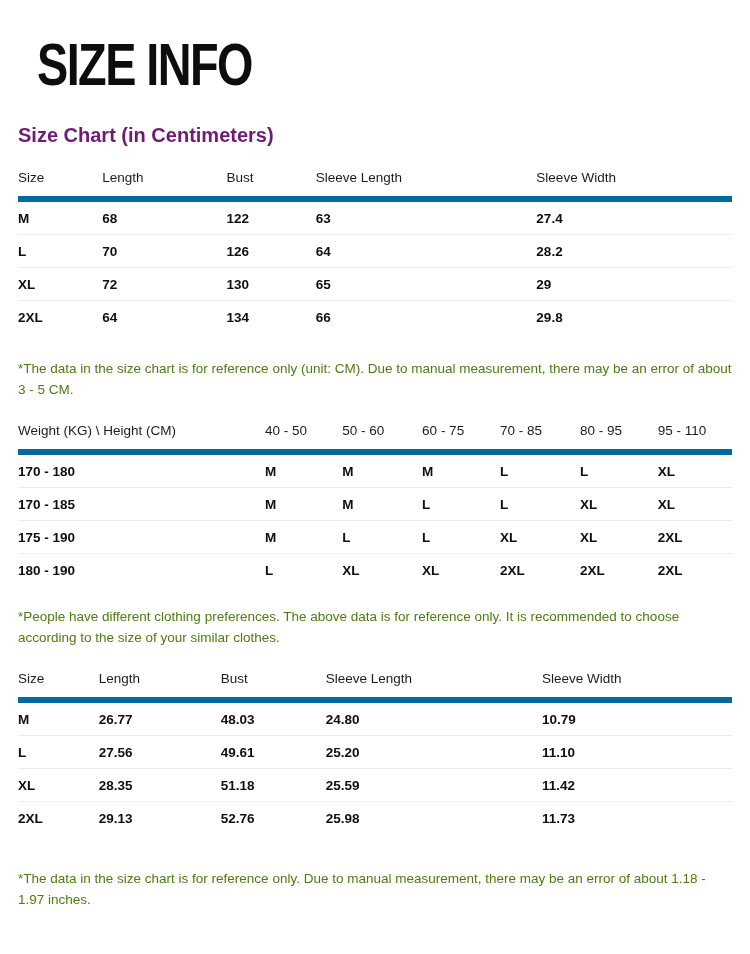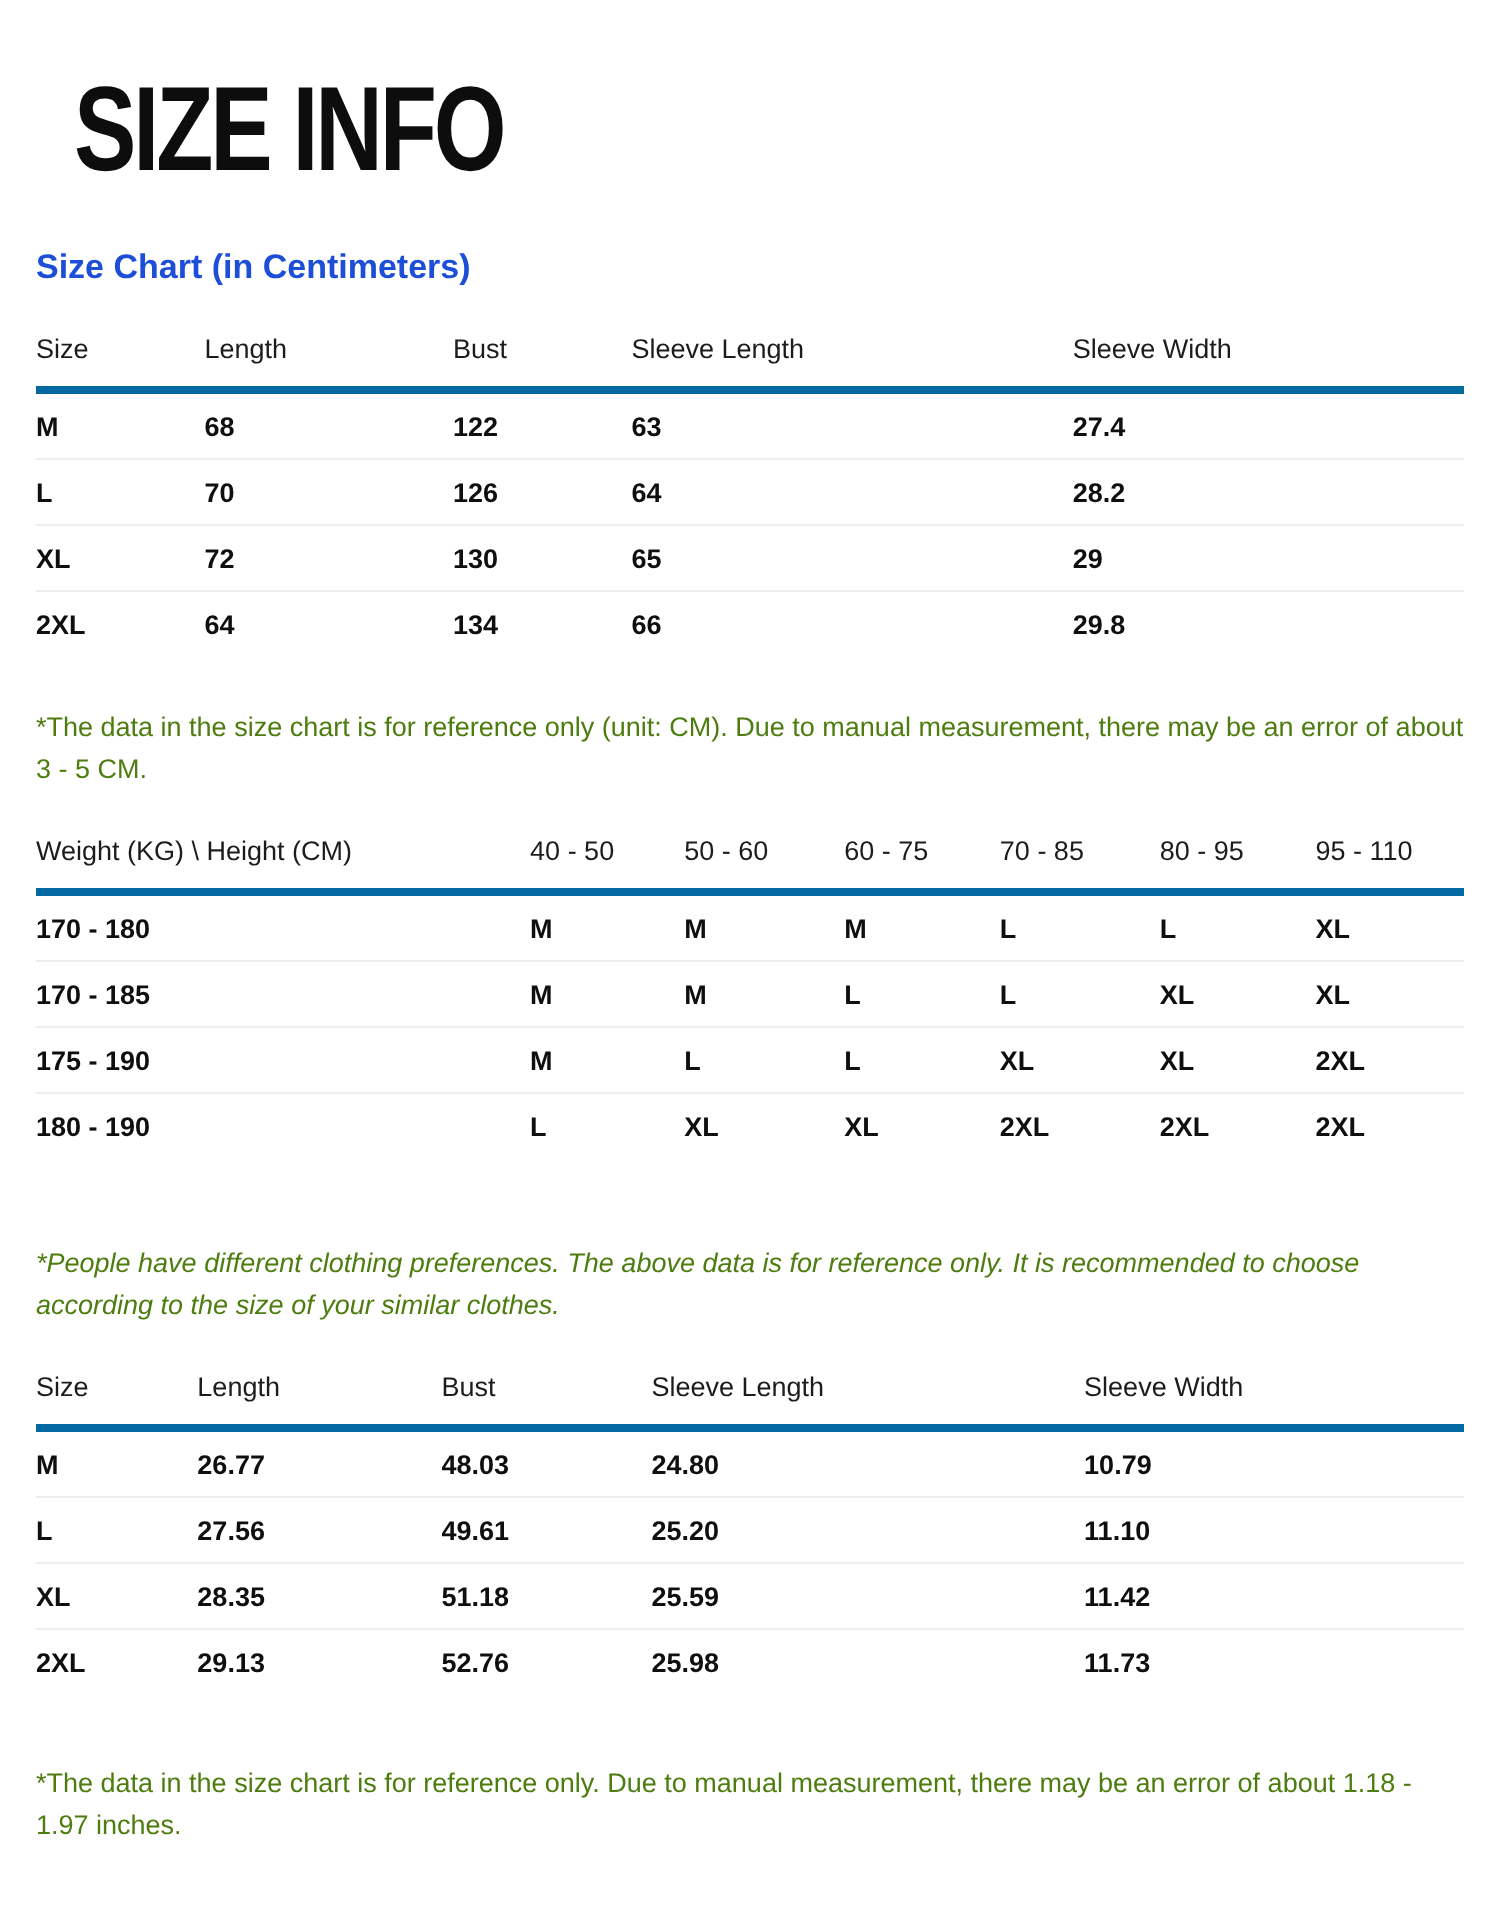--- a/index.html
+++ b/index.html
@@ -28,9 +28,9 @@
     white-space: nowrap;
   }
   .section-title {
-    font-size: 17px;
+    font-size: 20px;
     font-weight: 700;
-    color: #1d4ed8;
+    color: #701a75;
   }
   .section-title.cm { margin-top: 29px; }
   .section-title.inches { margin-top: 19px; }

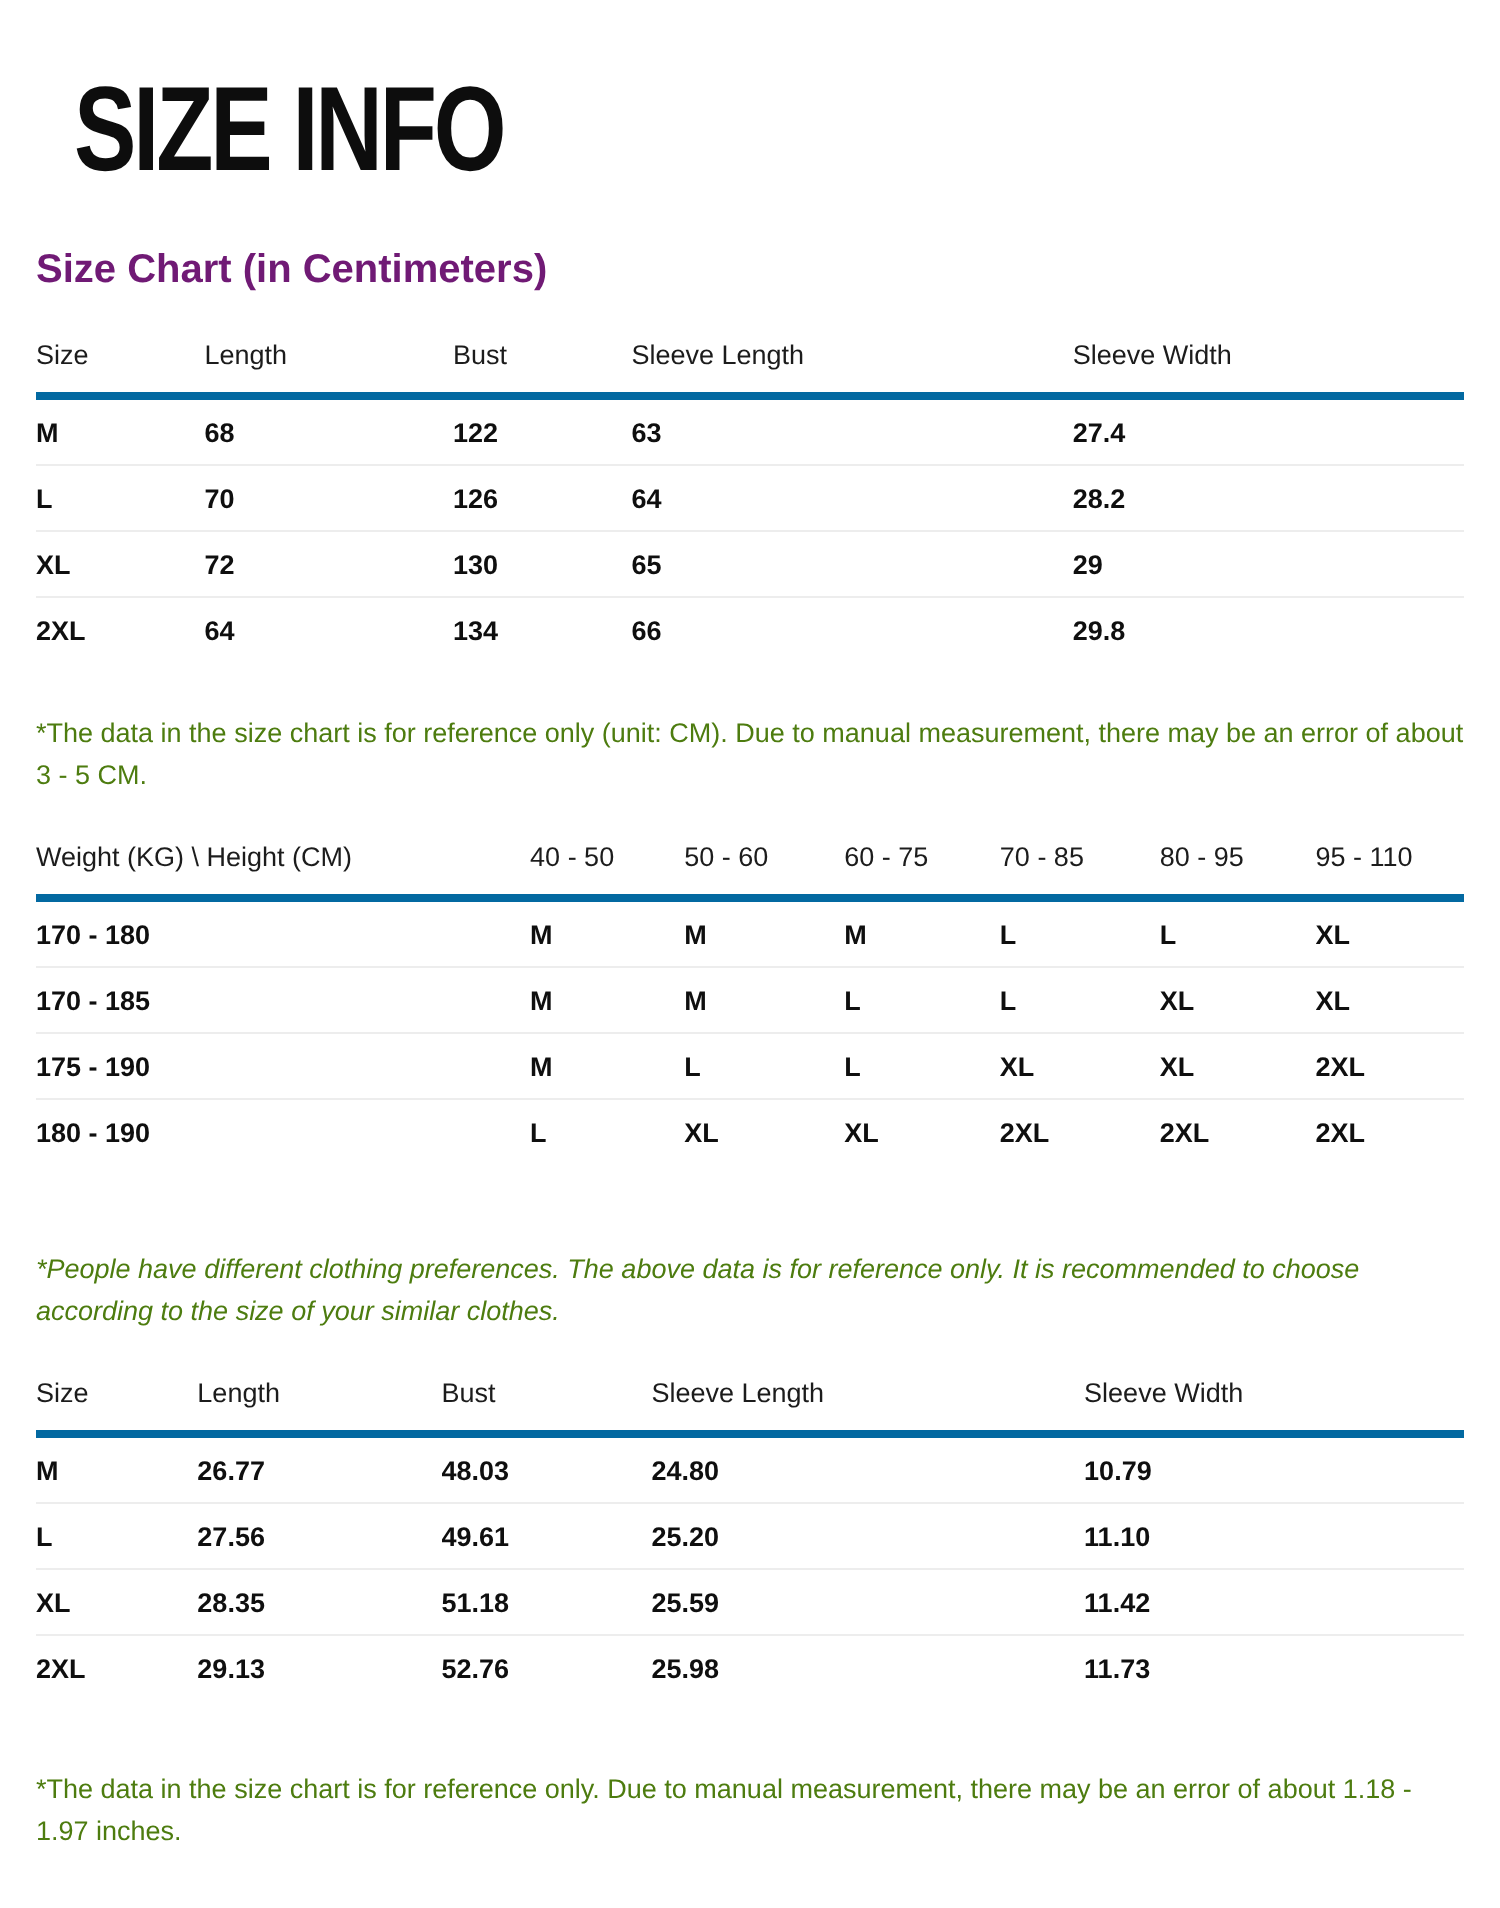--- a/index.html
+++ b/index.html
@@ -46,7 +46,7 @@
     font-size: 13.5px;
     color: #1c1c1c;
     padding: 2px 2px 11px 0;
-    border-bottom: 4px solid #0369a1;
+    border-bottom: 6px solid #0369a1;
     white-space: nowrap;
     overflow: hidden;
   }

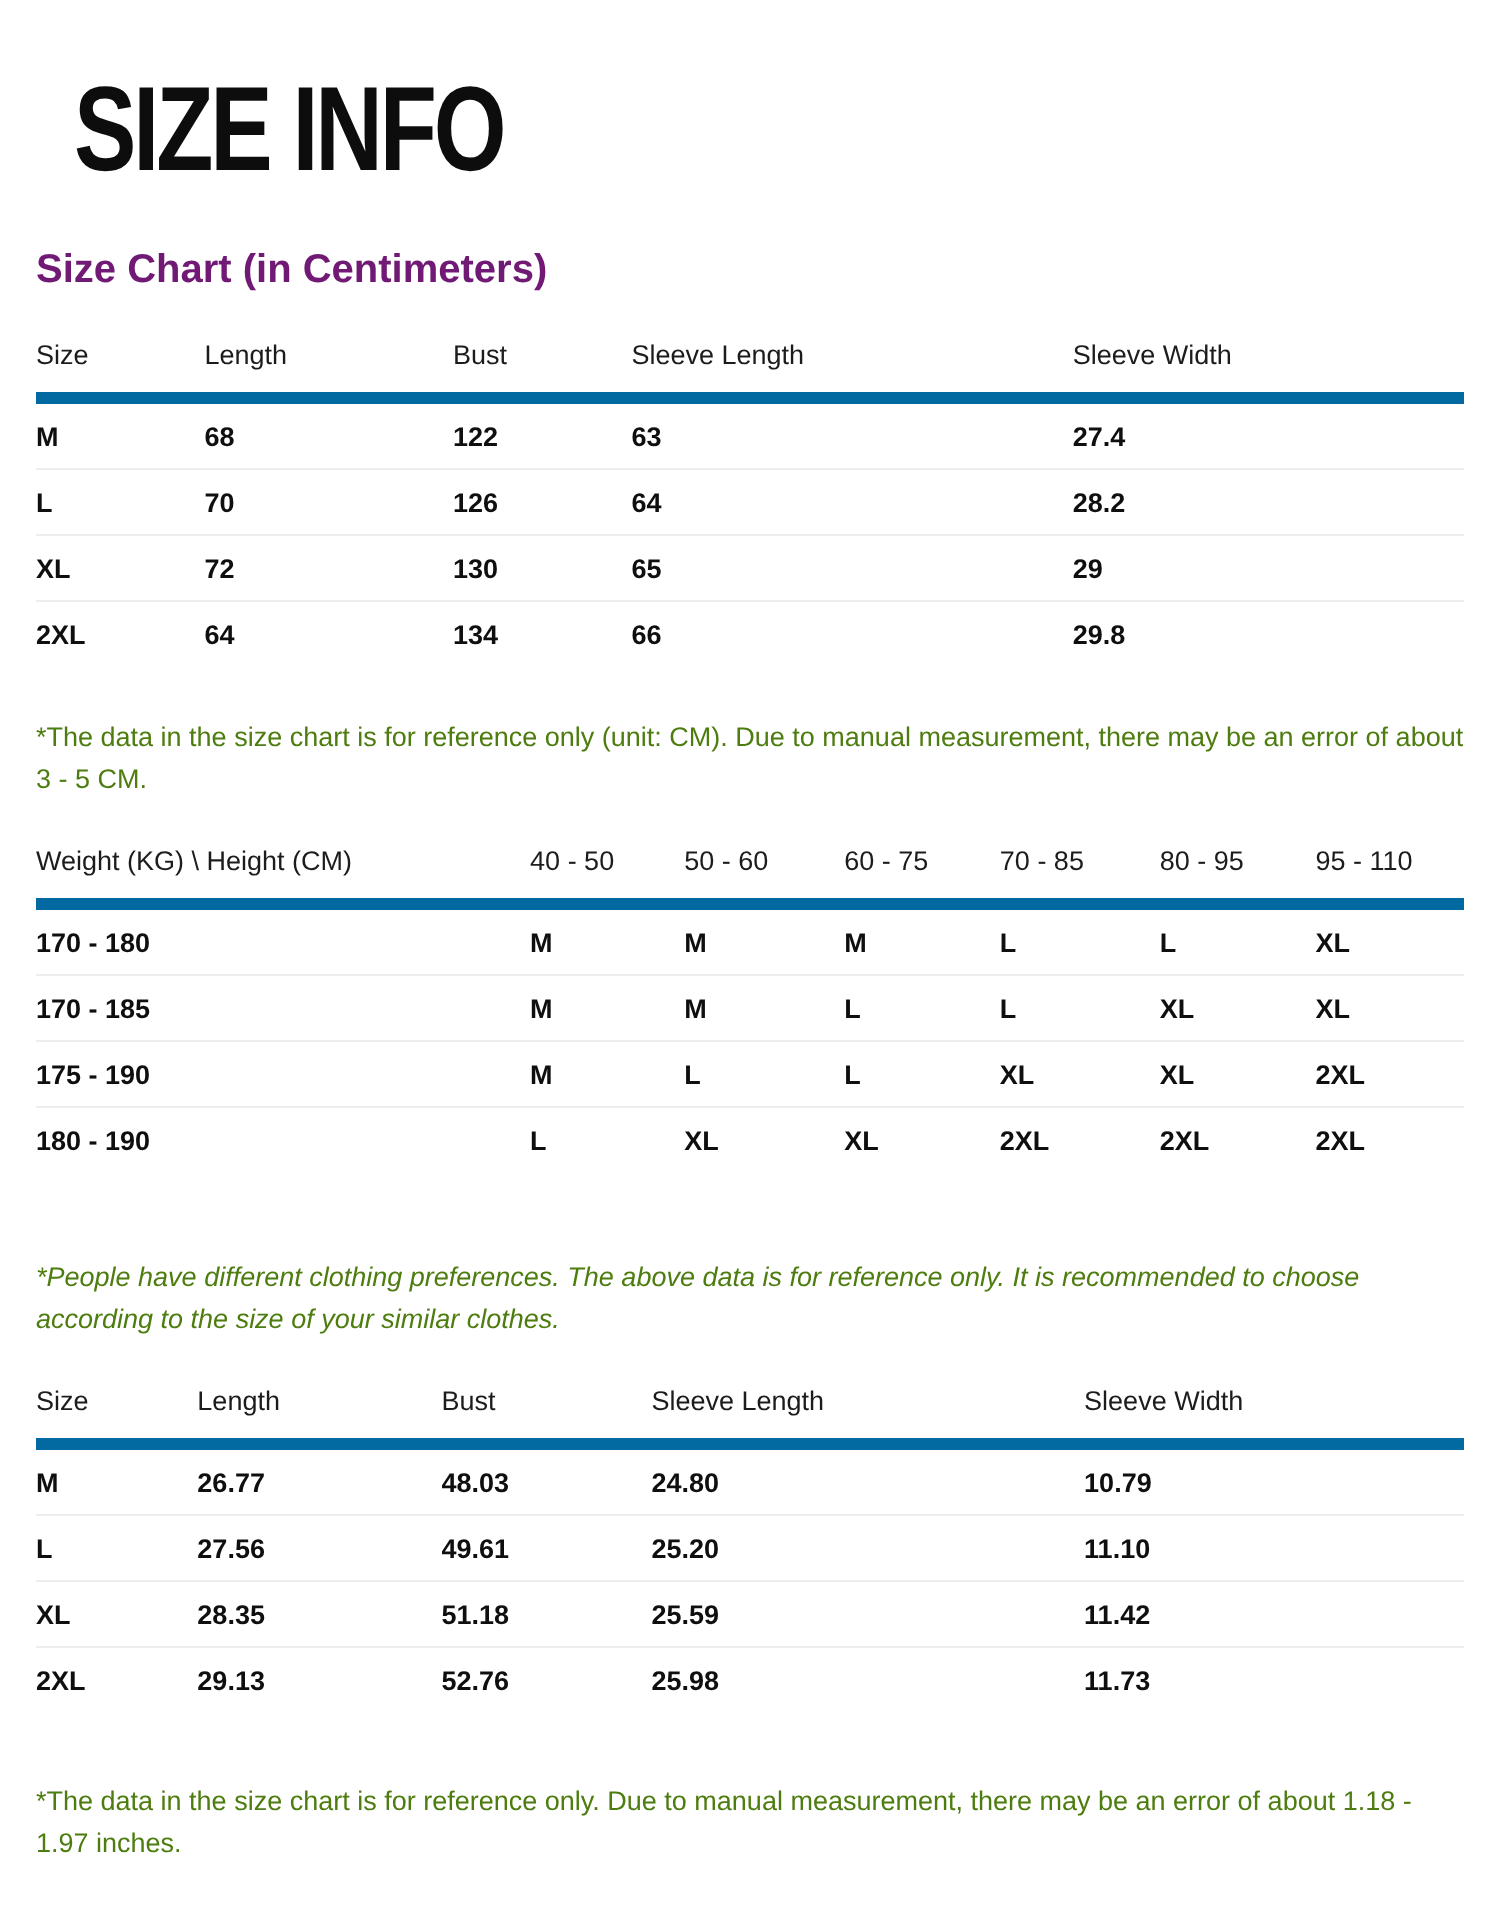--- a/index.html
+++ b/index.html
@@ -69,7 +69,7 @@
     line-height: 21px;
   }
   .note.cm { margin-top: 24px; }
-  .note.fit { margin-top: 42px; font-style: italic; }
+  .note.fit { margin-top: 20px; }
   .note.inches { margin-top: 33px; }
 </style>
 </head>

